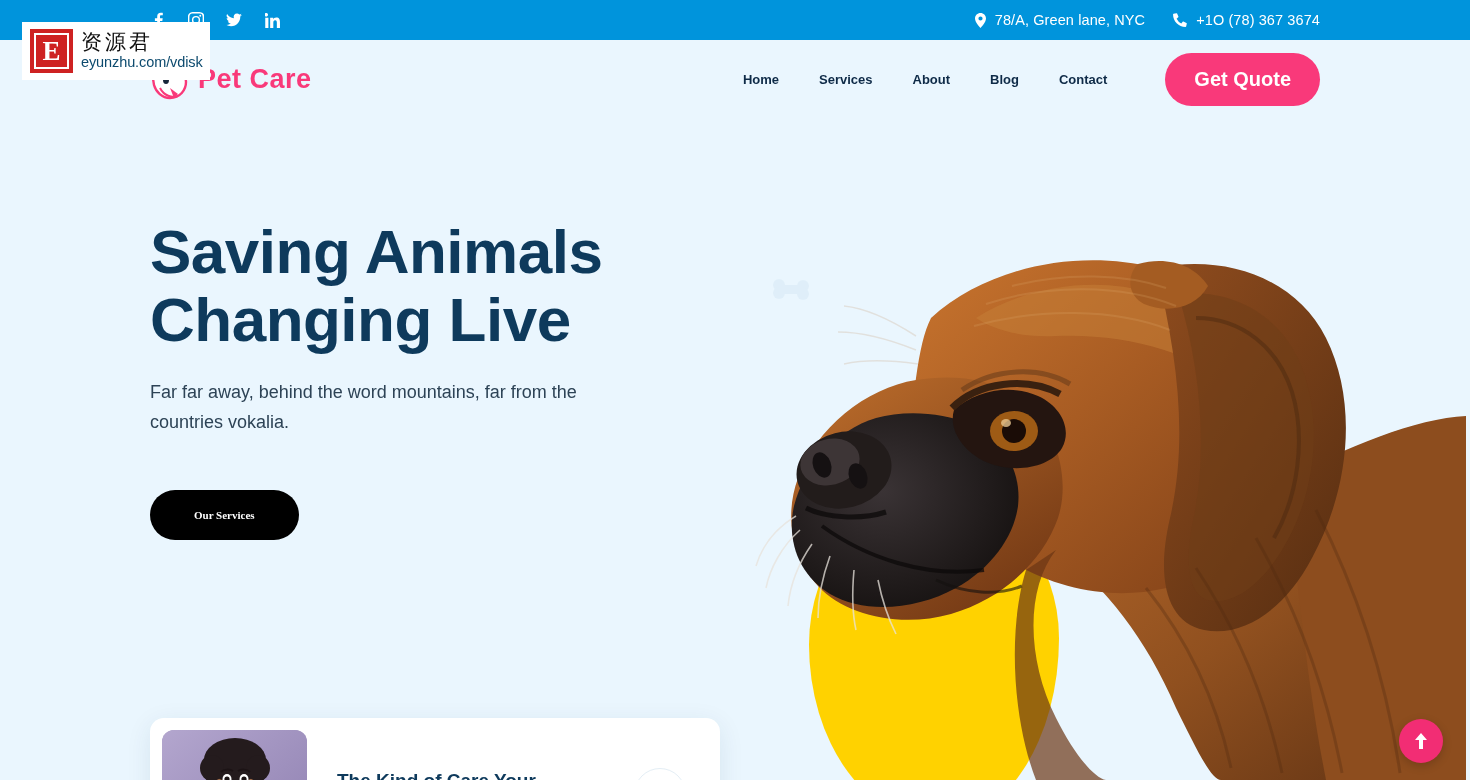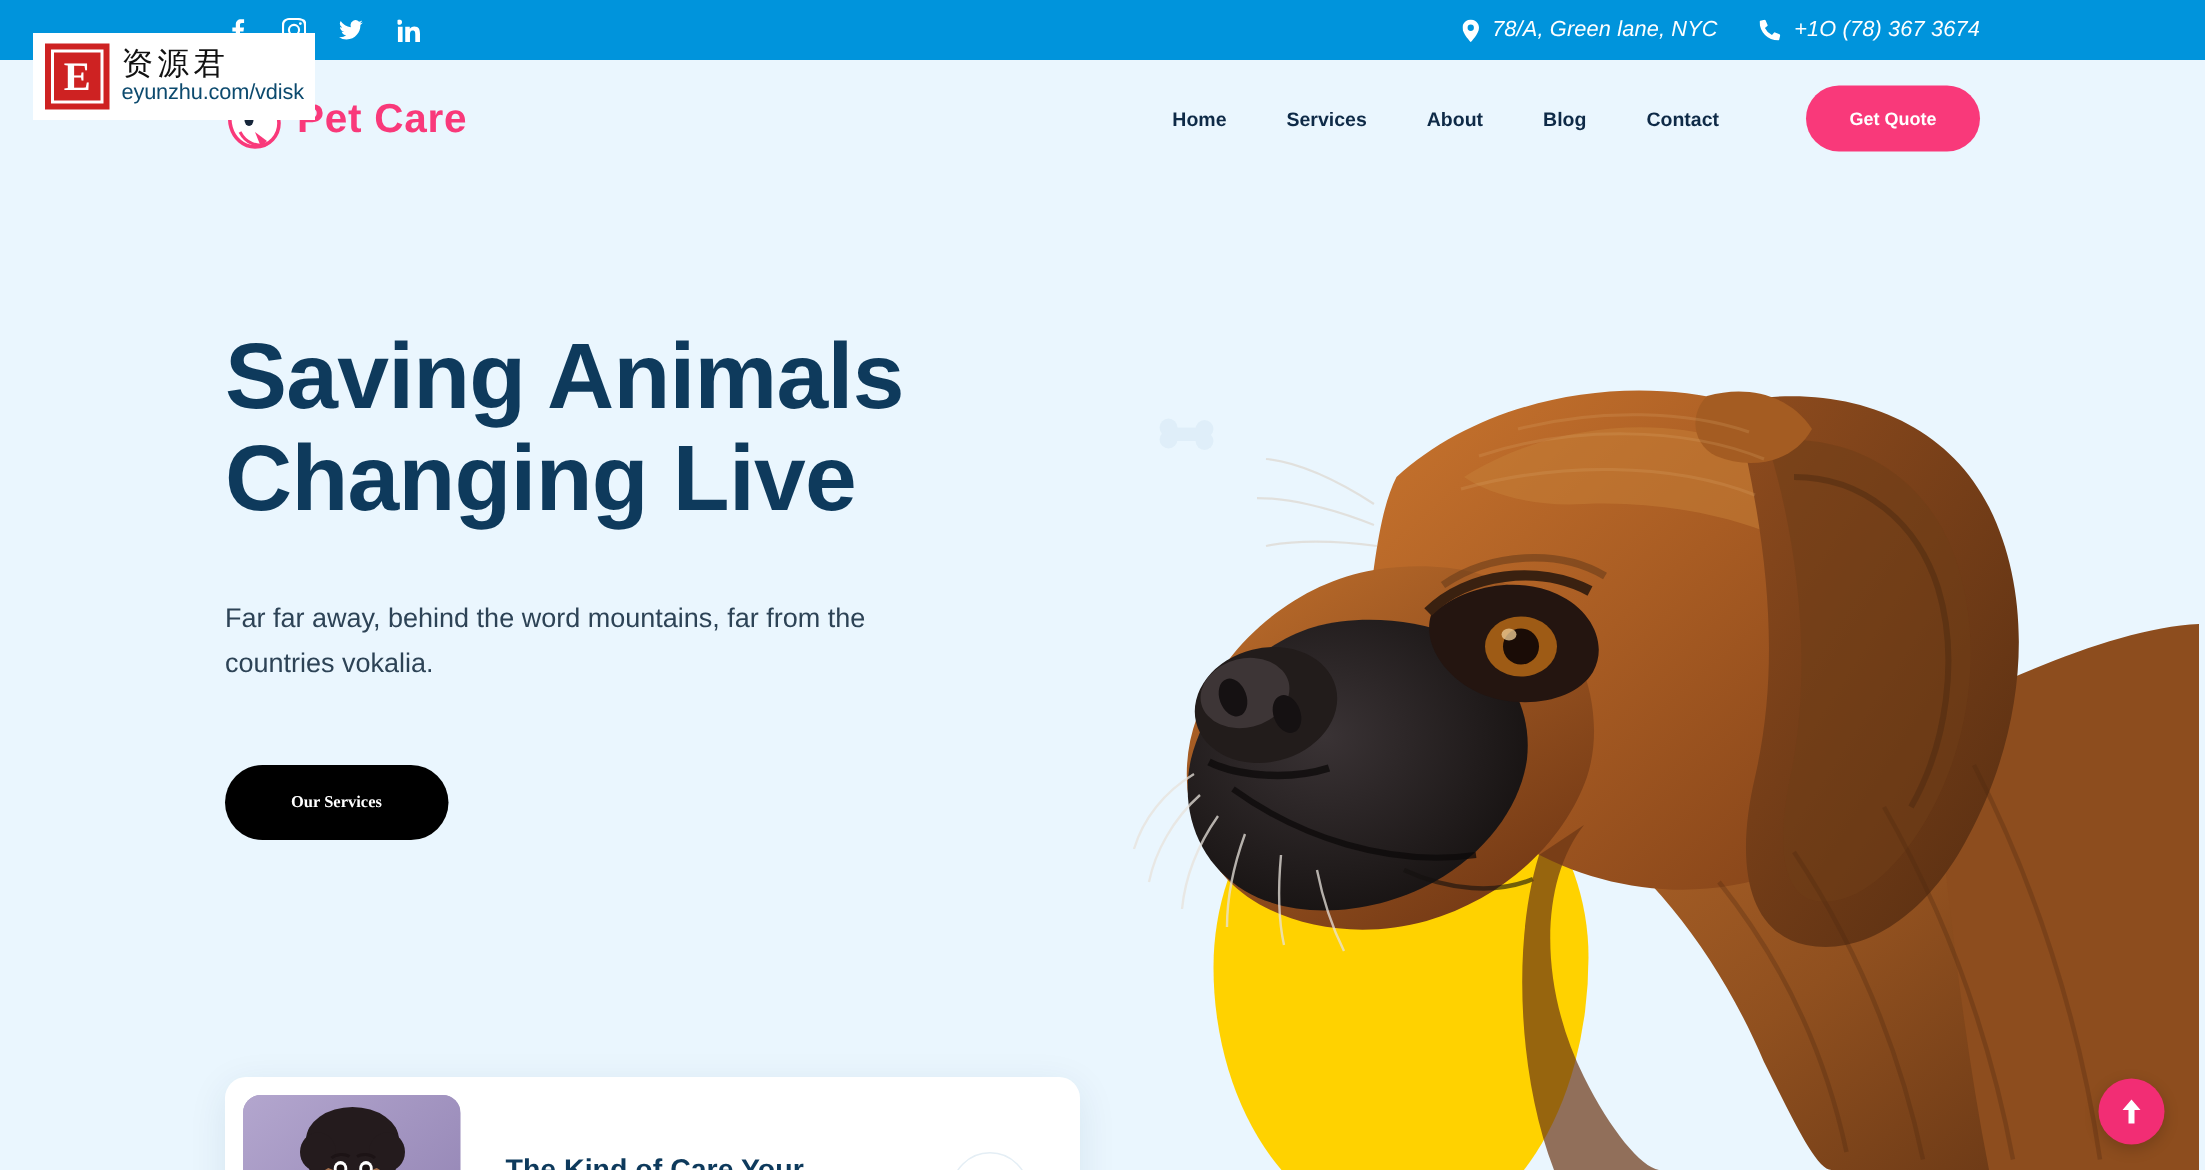--- a/index.html
+++ b/index.html
@@ -26,7 +26,7 @@
     cursor:pointer;
   }
   .social-icon svg{ fill:#ffffff; }
-  .topbar-right{ display:flex; align-items:center; gap:28px;font-style:italic; }
+  .topbar-right{ display:flex; align-items:center; gap:28px; }
   .tb-item{
     display:flex; align-items:center; gap:9px;
     color:#ffffff; font-size:14.5px; letter-spacing:.1px;

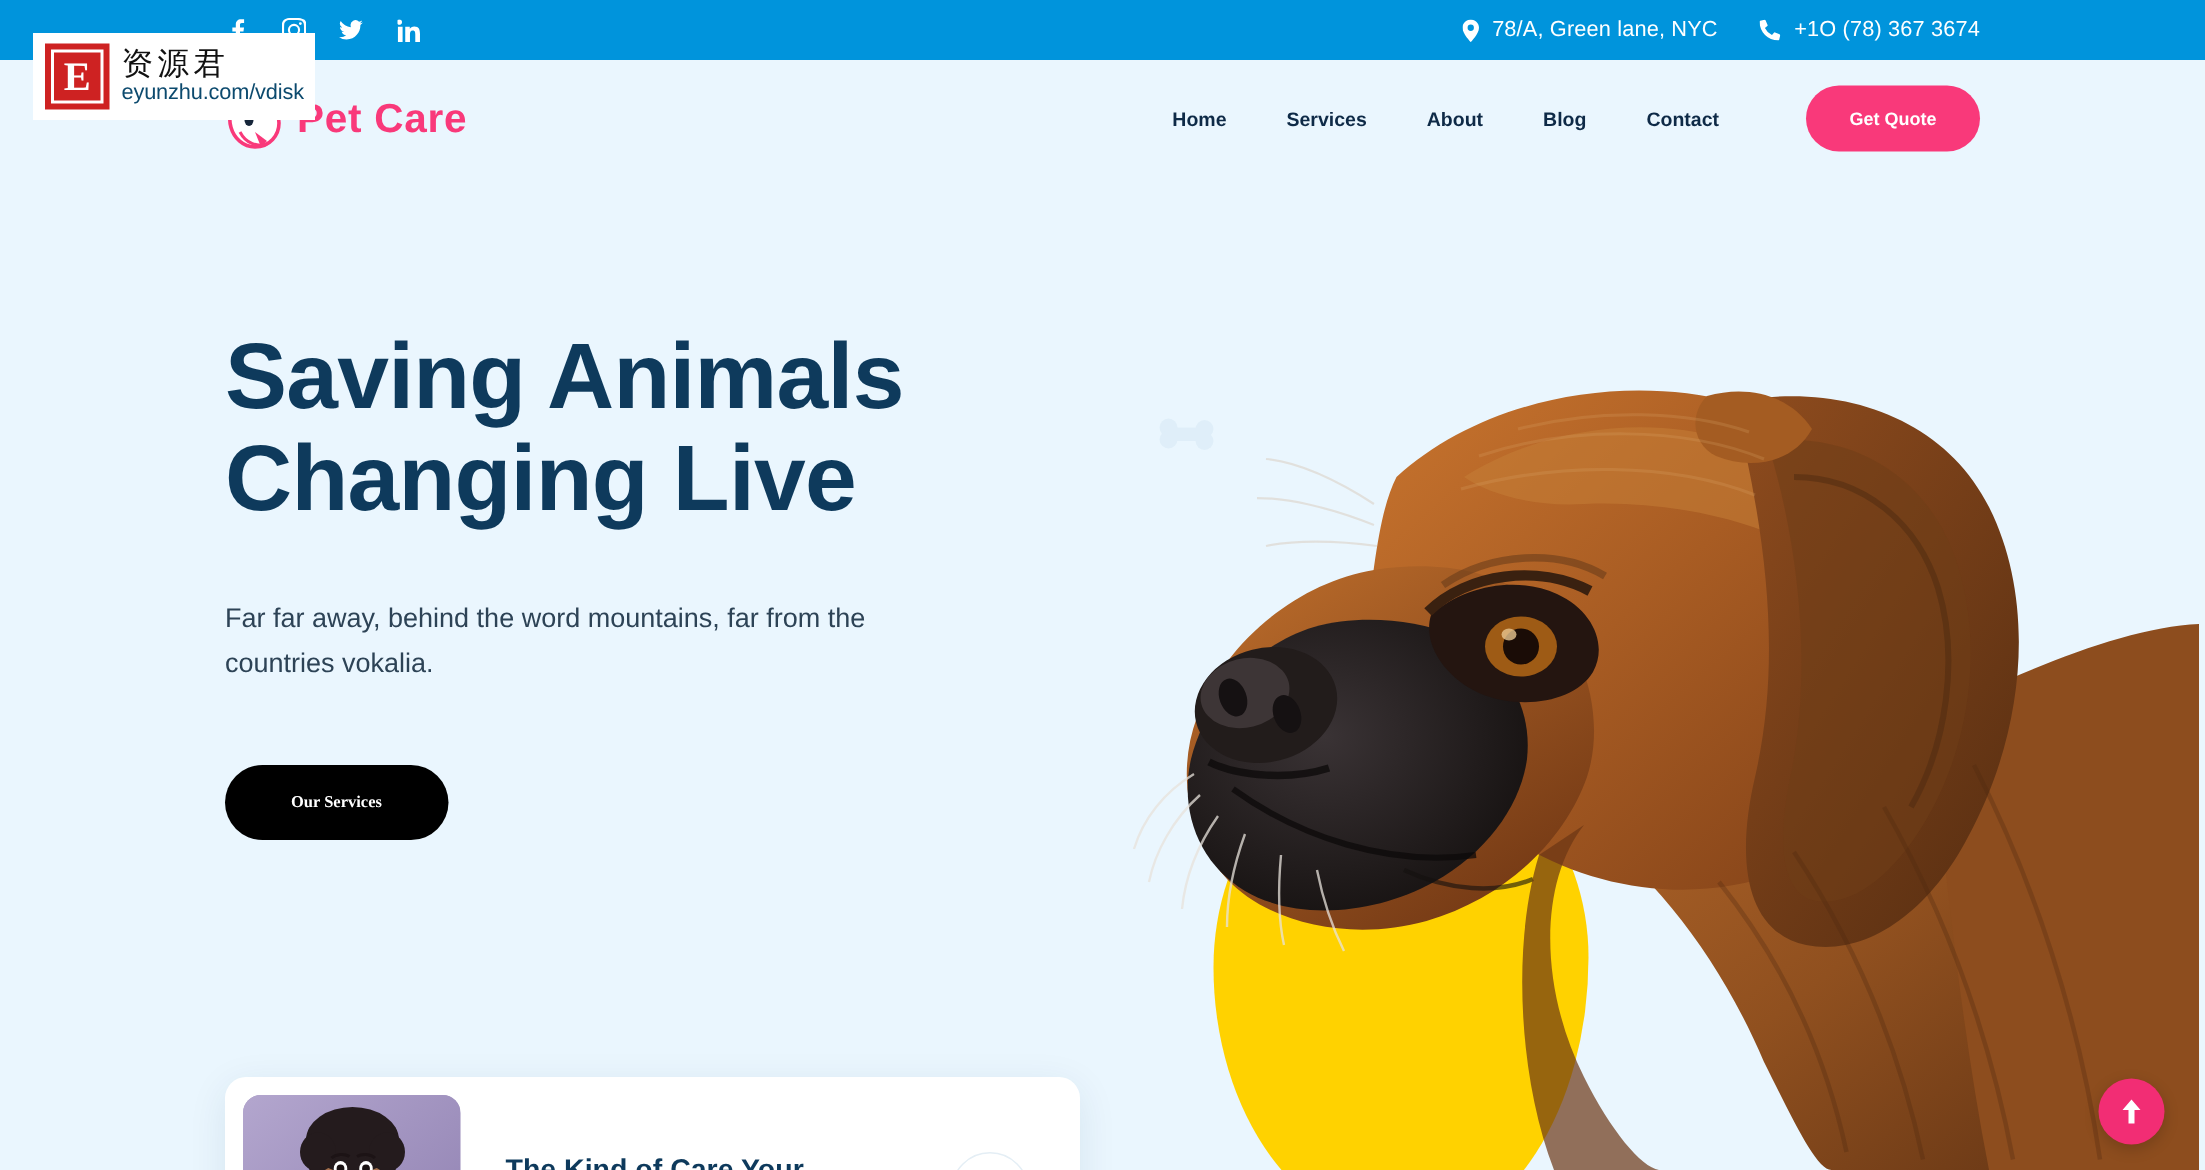--- a/index.html
+++ b/index.html
@@ -60,7 +60,7 @@
   .quote-btn{
     margin-left:38px;
     background:#F9397A; color:#fff;
-    font-size:12px; font-weight:600;
+    font-size:20px; font-weight:600;
     padding:15px 29px; border:none;
     border-radius:30px; cursor:pointer;
     font-family:"Liberation Sans", sans-serif;

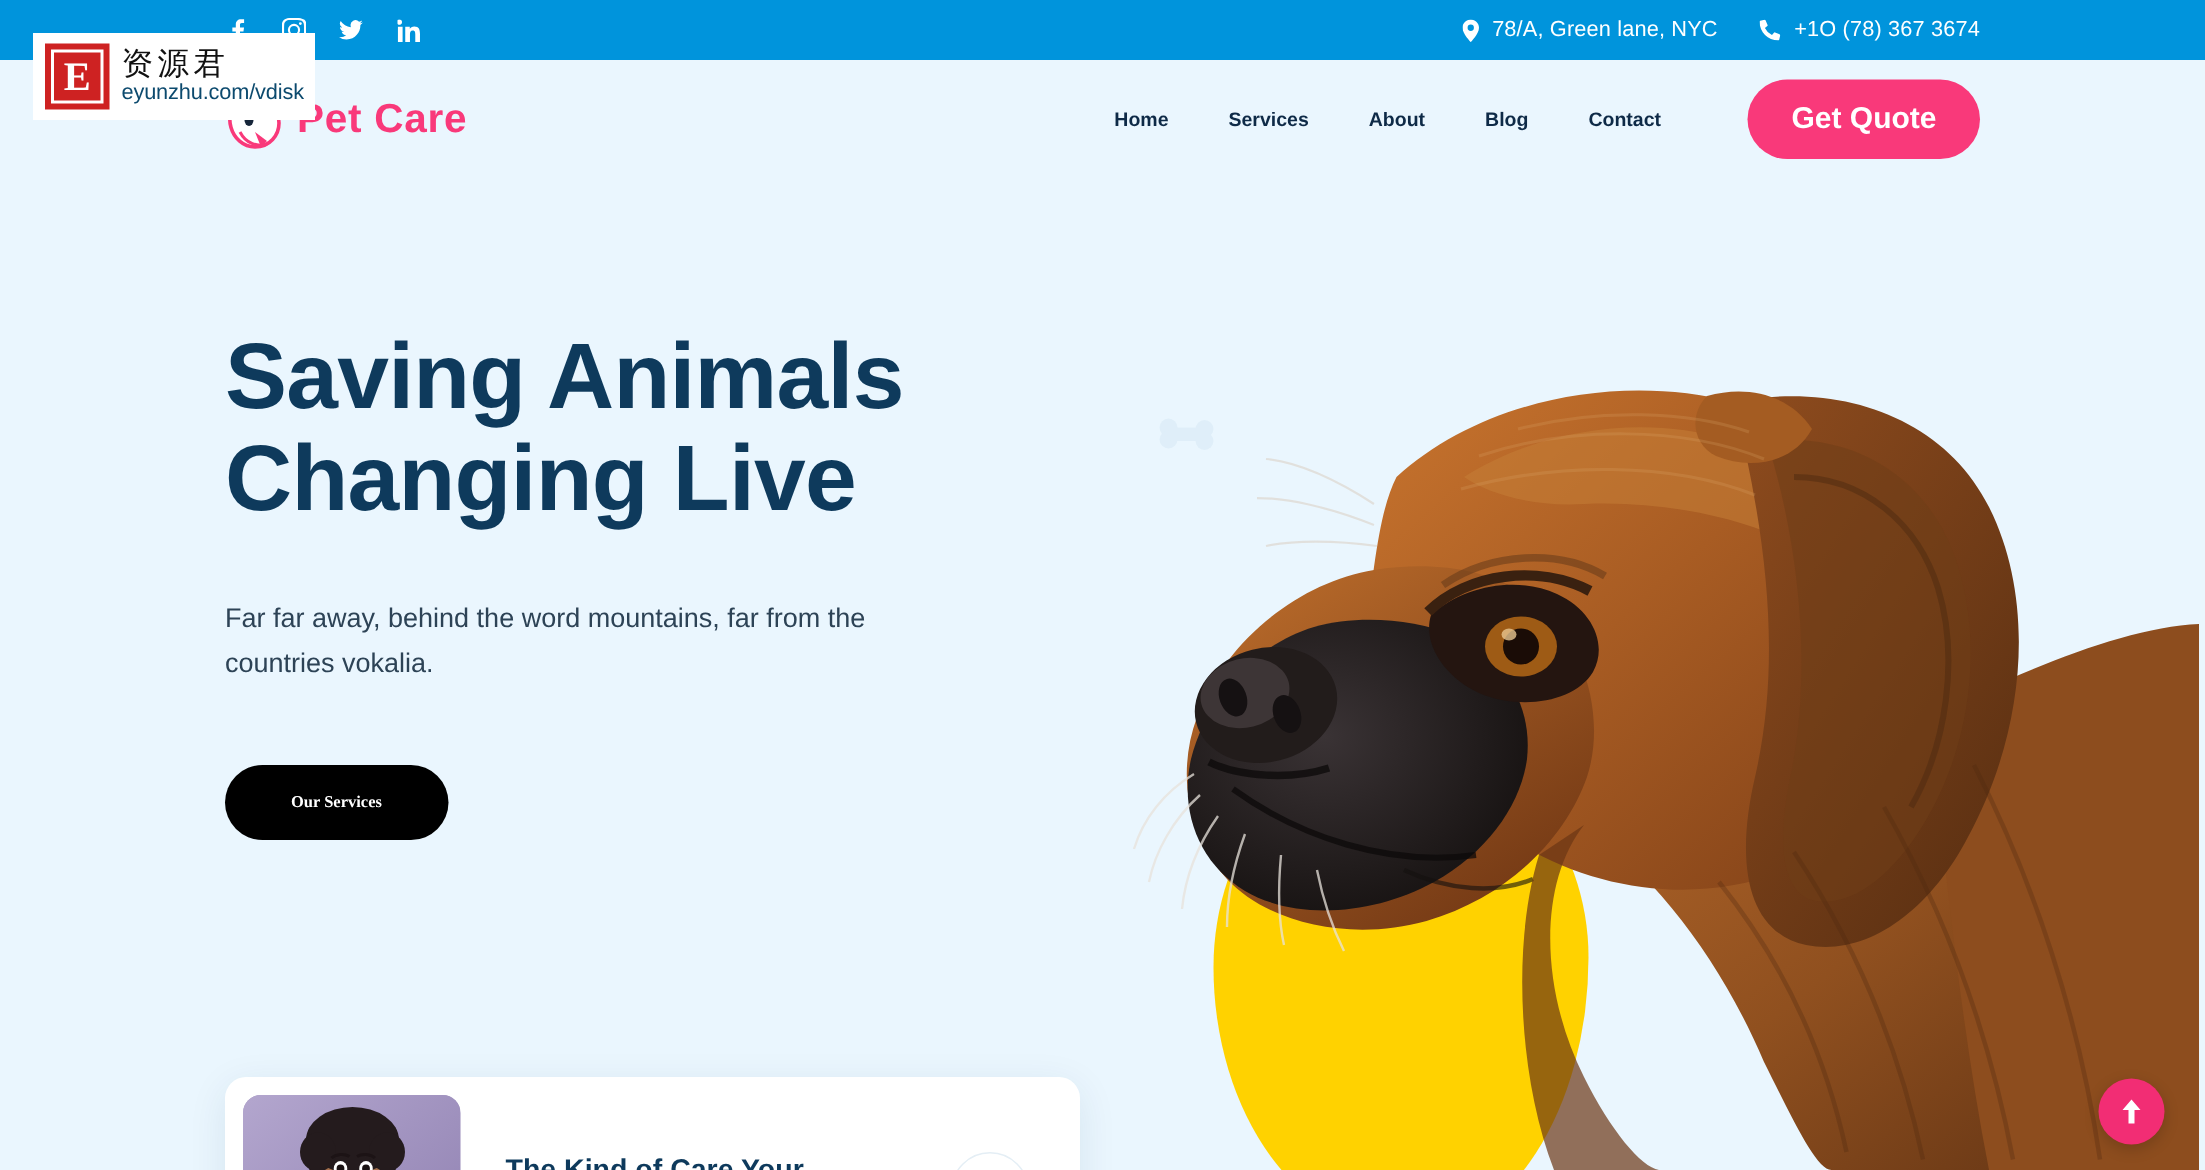--- a/index.html
+++ b/index.html
@@ -85,7 +85,7 @@
     letter-spacing:-0.5px; white-space:pre-line;
   }
   .hero-sub{
-    margin-top:44px;
+    margin-top:24px;
     font-size:18px; line-height:1.65;
     color:#2D4356; max-width:500px;
   }

